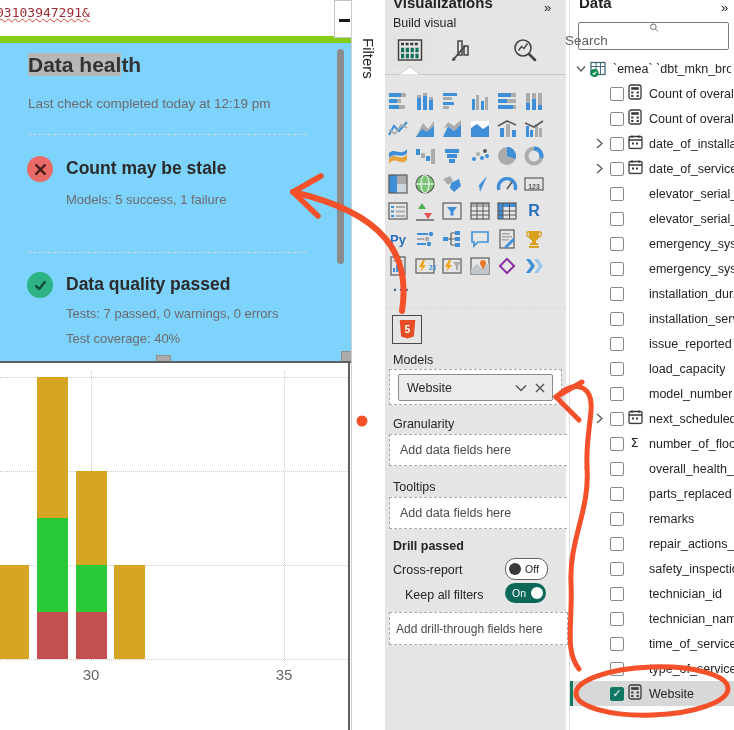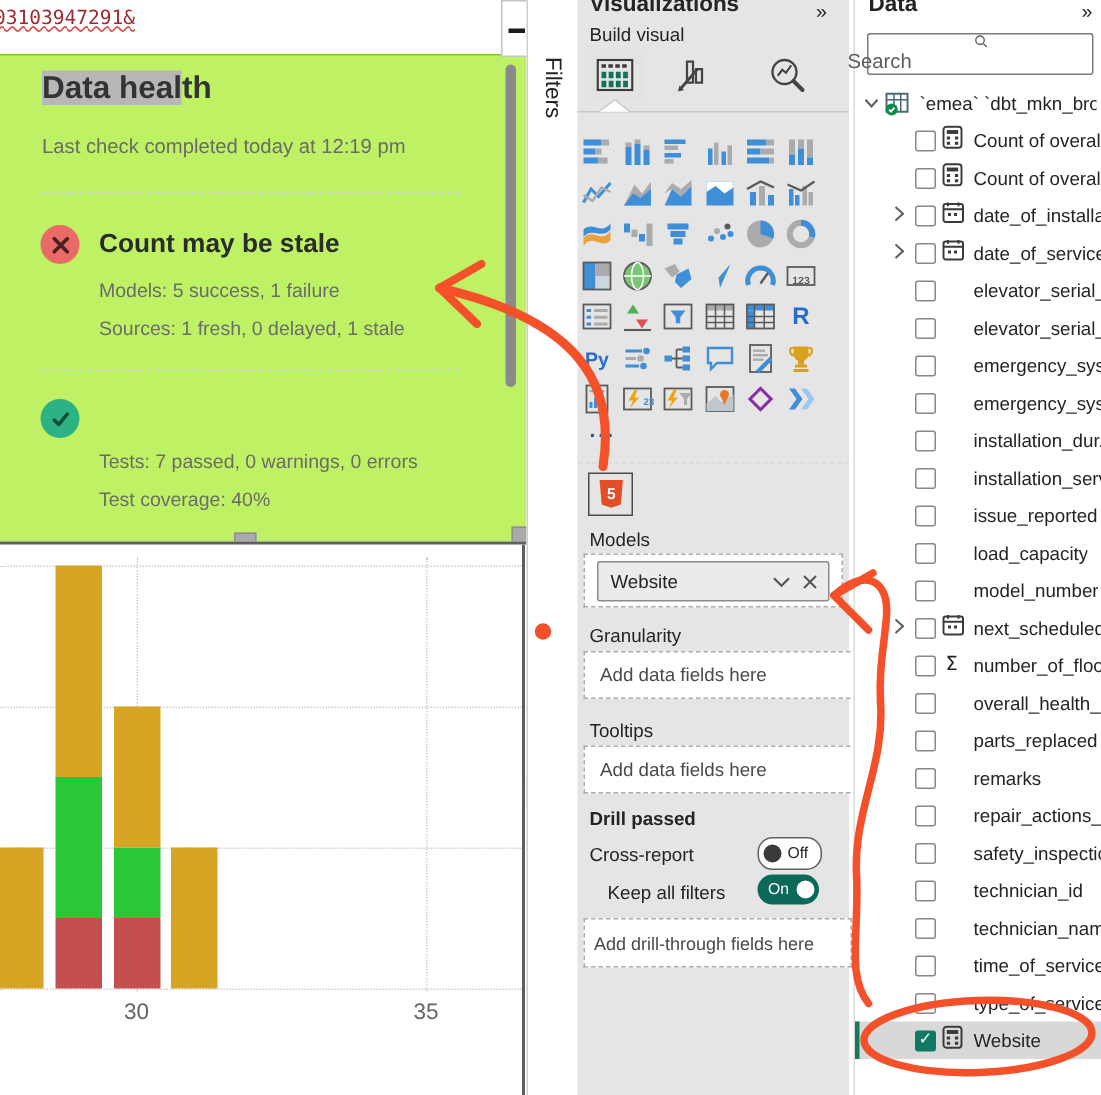--- a/index.html
+++ b/index.html
@@ -10,7 +10,7 @@
   #url-frag{left:-4px;top:5px;font-family:"DejaVu Sans Mono",monospace;font-size:13px;color:#9e2a2f;
             text-decoration:underline wavy #e0433d;text-decoration-thickness:1px;}
   #canvas{left:0;top:0;width:351px;height:730px;background:#fff;}
-  #card{left:0;top:36px;width:351px;height:325px;background:#bef264;border-top:1px solid #84cc16;}
+  #card{left:0;top:36px;width:351px;height:325px;background:#7dd3fc;border-top:7px solid #84cc16;}
   #card-title{left:28px;top:10px;font-size:21px;font-weight:700;color:#333;}
   #card-title .hl{background:#b7b7b7;}
   #card-sub{left:28px;top:53px;font-size:13.5px;color:#6a6a6a;}

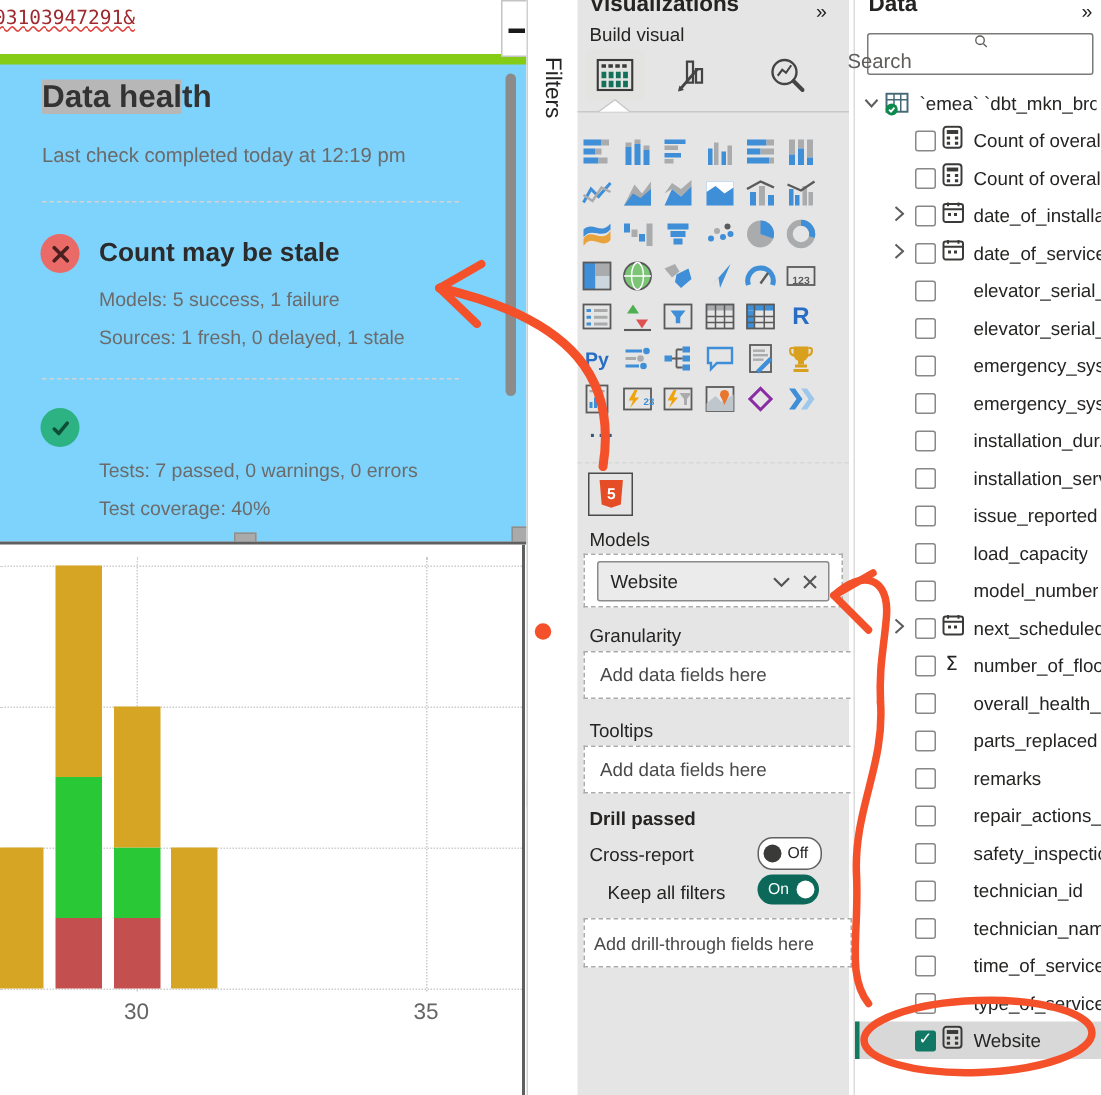--- a/index.html
+++ b/index.html
@@ -102,7 +102,6 @@
       </div>
       <div class="abs sec-title" style="left:66px;top:115px">Count may be stale</div>
       <div class="abs sec-line" style="left:66px;top:149px">Models: 5 success, 1 failure</div>
-      <div class="abs sec-line" style="left:66px;top:174px">Sources: 1 fresh, 0 delayed, 1 stale</div>
 
       <div class="abs dashsep" style="top:209px"></div>
 

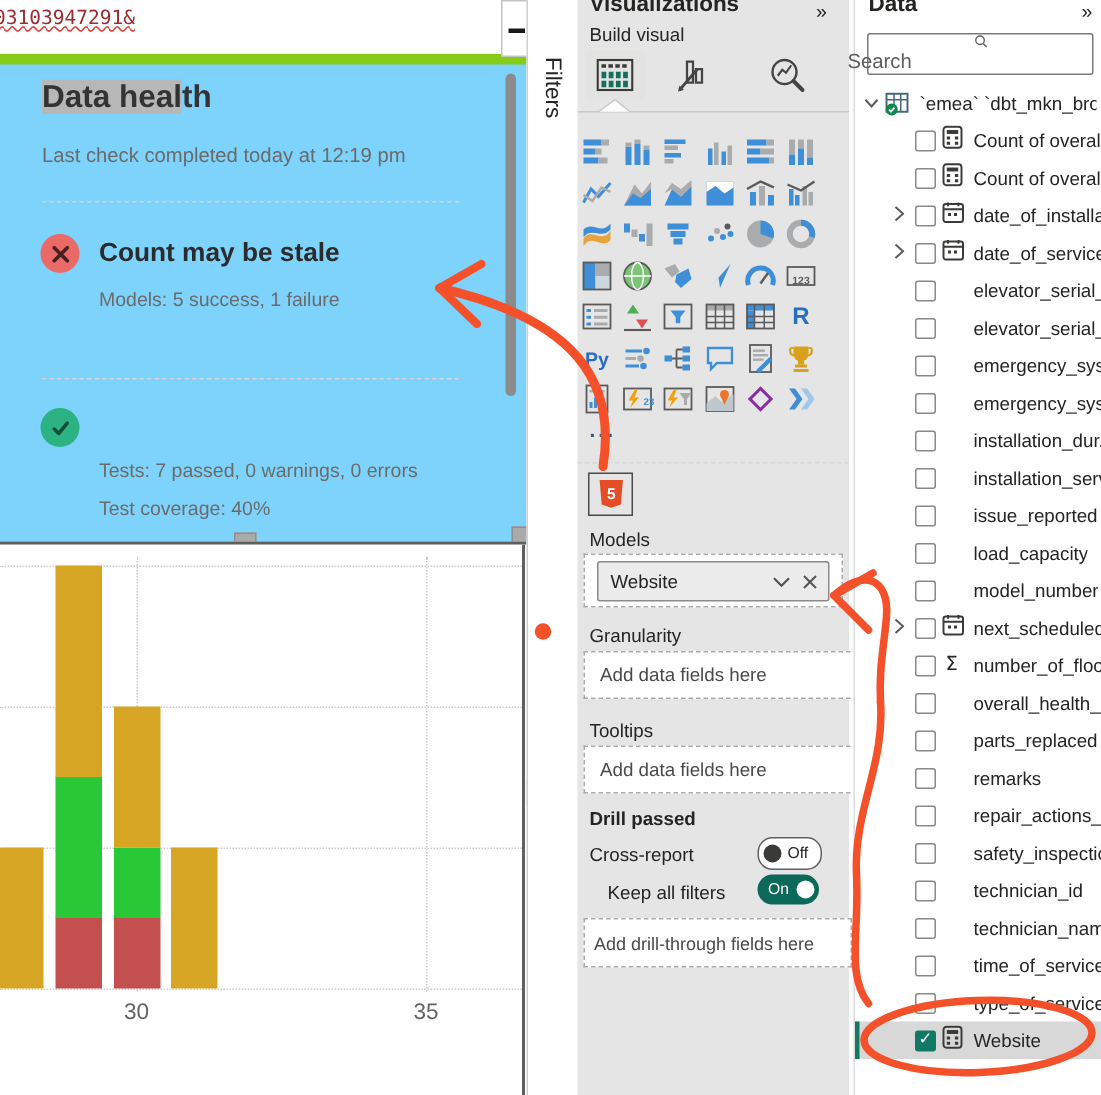--- a/index.html
+++ b/index.html
@@ -110,6 +110,7 @@
             <path d="M2 6.5 L4.8 9.2 L10 2.8" stroke="#0e4d36" stroke-width="2.2" fill="none" stroke-linecap="round" stroke-linejoin="round"></path>
           </svg>
       </div>
+      <div class="abs sec-title" style="left:66px;top:231px">Data quality passed</div>
       <div class="abs sec-line" style="left:66px;top:263px">Tests: 7 passed, 0 warnings, 0 errors</div>
       <div class="abs sec-line" style="left:66px;top:288px">Test coverage: 40%</div>
 

